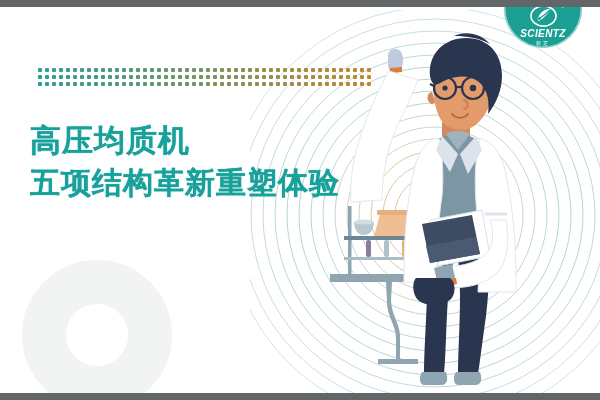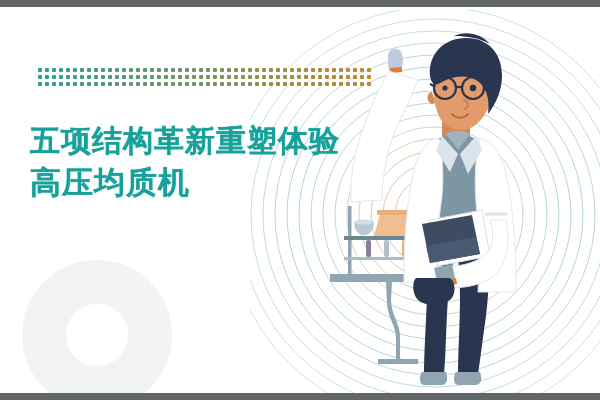--- a/index.html
+++ b/index.html
@@ -420,6 +420,19 @@
     </svg>
   </div>
 
+  <div class="logo">
+    <div class="logo-emblem">
+      <svg width="27" height="22" viewBox="0 0 27 22" fill="none">
+        <ellipse cx="13.5" cy="11" rx="12.5" ry="10" fill="none" stroke="#FFFFFF" stroke-width="1.6"></ellipse>
+        <path d="M7 15 C10 6 17 3 21 4 C18 8 14 13 9 16 Z" fill="#FFFFFF"></path>
+        <path d="M6.5 15.5 C10 13 15 10 20.5 4.5" stroke="#1B9F92" stroke-width="1.1" fill="none"></path>
+        <circle cx="9.5" cy="13.5" r="1.4" fill="#1B9F92"></circle>
+      </svg>
+      <span class="logo-reg">®</span>
+    </div>
+    <div class="logo-word">SCIENTZ</div>
+    <div class="logo-cn">新芝</div>
+  </div>
 
   <div class="edge-bar bottom"></div>
 </div>

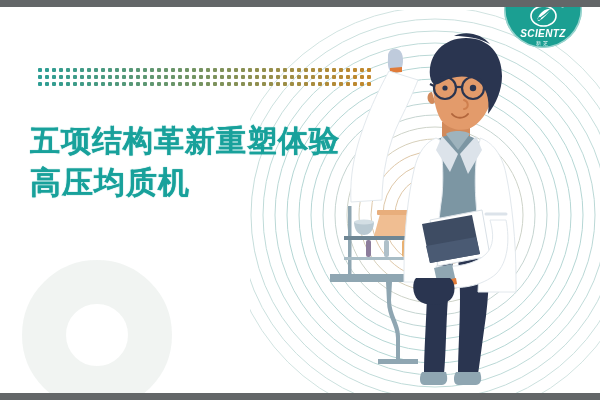--- a/index.html
+++ b/index.html
@@ -306,8 +306,8 @@
     </div>
 
   <div class="headline">
+    <div class="line l1">高压均质机</div>
     <div class="line l2">五项结构革新重塑体验</div>
-    <div class="line l1">高压均质机</div>
   </div>
 
   <div class="scientist">

